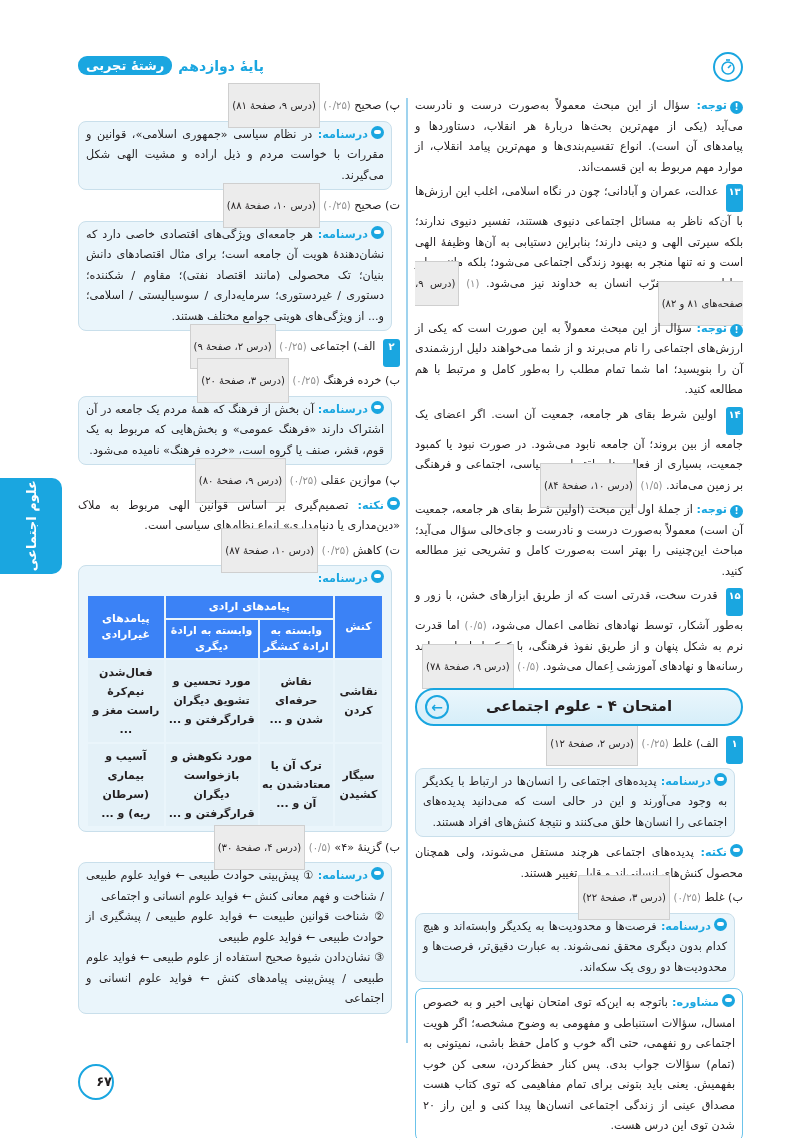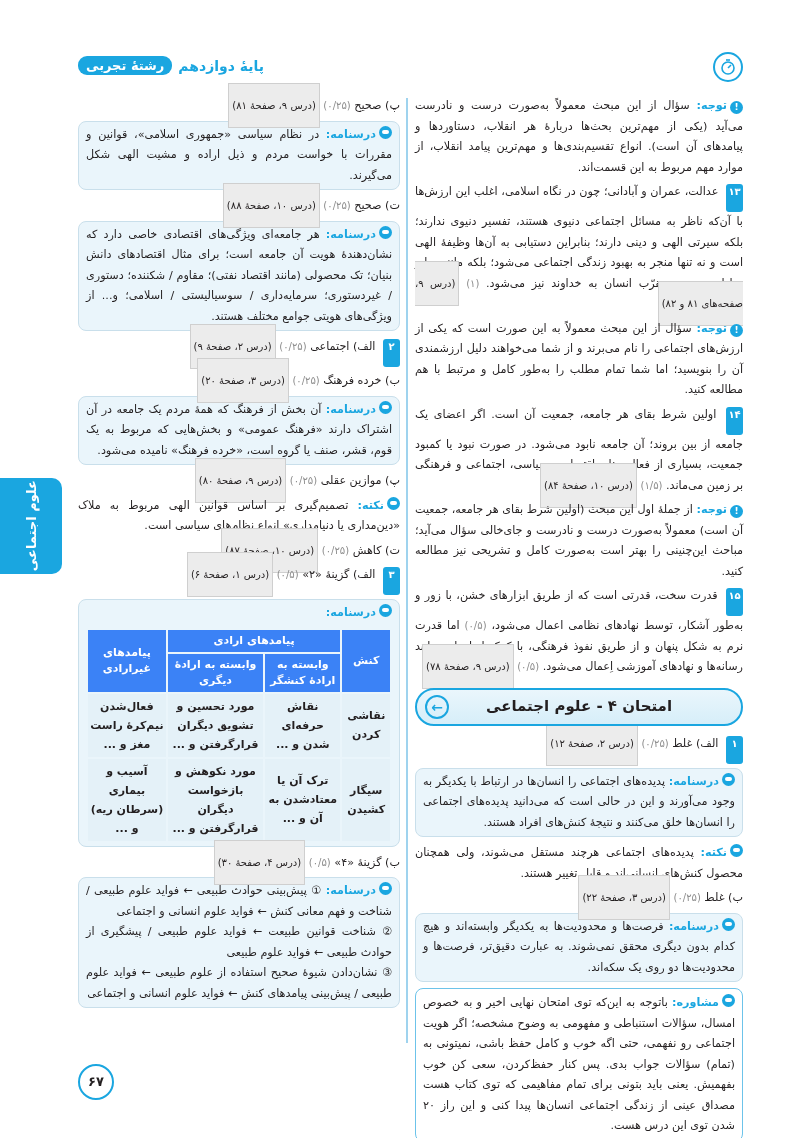--- a/index.html
+++ b/index.html
@@ -26,7 +26,7 @@
   .score { color: #8c8c8c; font-size: 10px; }
   .ref { background: #ececec; border: 1px solid #cfcfcf; padding: 16px 3px; font-size: 10px; }
 
-  .box { background: #eaf5fb; border: 1px solid #c9dfeb; border-radius: 8px; padding: 3px 7px; margin: 2px 0 6px 0; }
+  .box { background: #eaf5fb; border: 1px solid #c9dfeb; border-radius: 8px; padding: 3px 7px; margin: 2px 8px 6px 0; }
   .box-outline { background: #fff; border: 1.5px solid #6cc3ea; border-radius: 8px; padding: 4px 7px; margin: 4px 0; }
 
   .exam-banner { margin: 10px 0 8px 0; height: 38px; border: 2px solid #1aa6e0; border-radius: 20px; background: linear-gradient(#eaf6fc, #d6eef9); display: flex; align-items: center; justify-content: center; position: relative; }

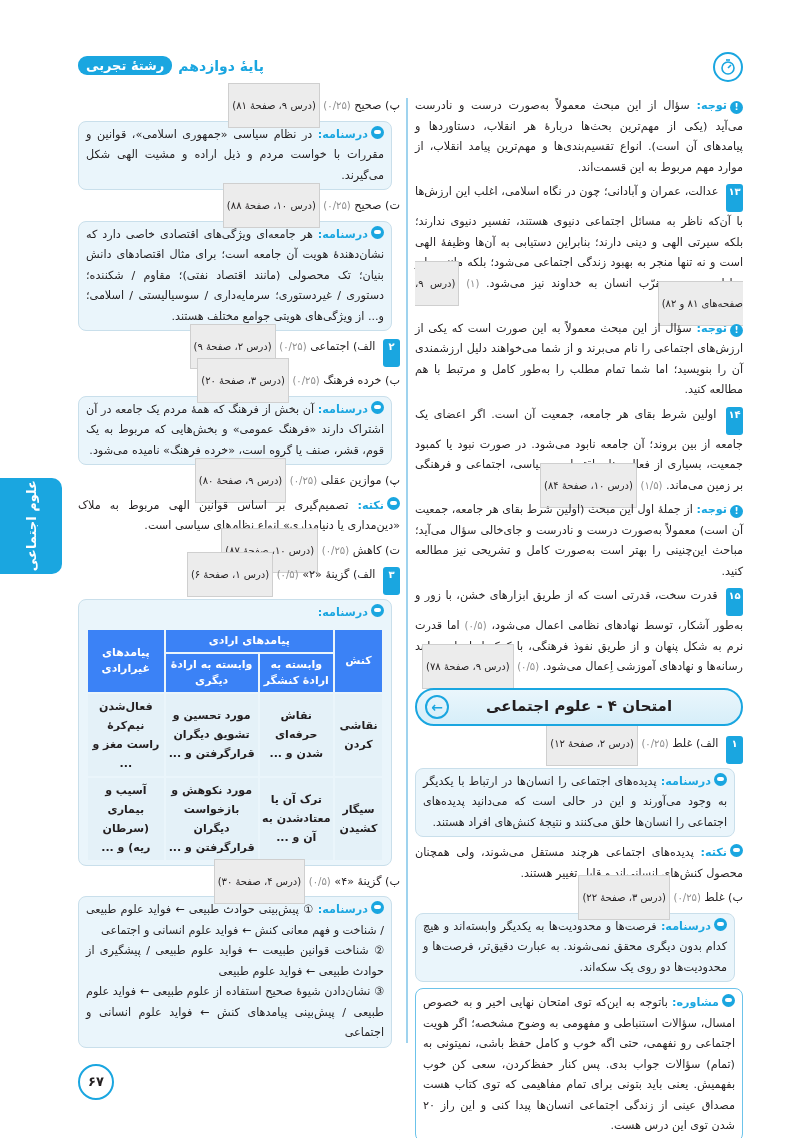--- a/index.html
+++ b/index.html
@@ -177,12 +177,6 @@
     <span class="score">(۰/۲۵)</span>
     <span class="ref">(درس ۱۰، صفحهٔ ۸۷)</span>
   </div>
-  <div class="para">
-    <span class="num-badge">۳</span>
-    <span>الف) گزینهٔ «۲»</span>
-    <span class="score">(۰/۵)</span>
-    <span class="ref">(درس ۱، صفحهٔ ۶)</span>
-  </div>
   <div class="box">
     <span class="chat-icon"></span><span class="note-label">درسنامه:</span>
     <table class="concept-table">

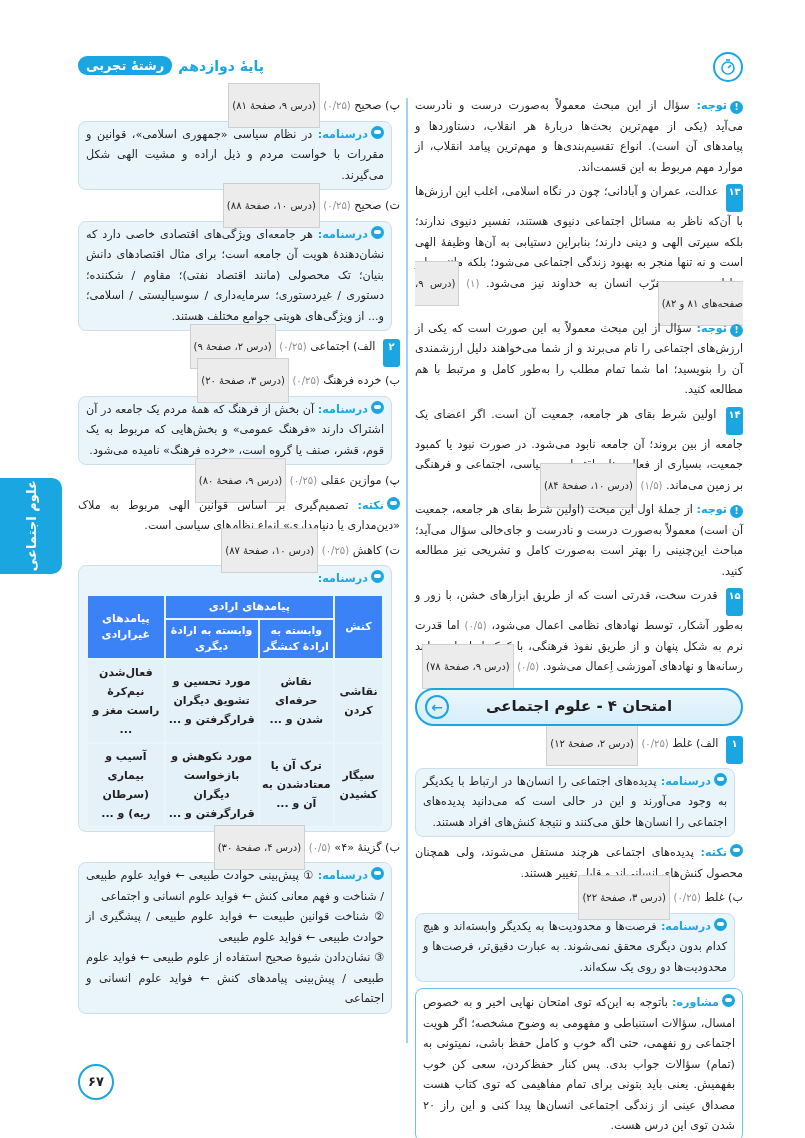--- a/index.html
+++ b/index.html
@@ -40,7 +40,7 @@
   .side-tab { position: absolute; left: 0; top: 478px; width: 62px; height: 96px; background: #1aa6e0; border-radius: 0 10px 10px 0; display: flex; align-items: center; justify-content: center; }
   .side-tab span { writing-mode: vertical-rl; transform: rotate(180deg); color: #fff; font-weight: bold; font-size: 13px; }
 
-  .page-number { position: absolute; left: 78px; top: 1064px; width: 36px; height: 36px; border: 2.5px solid #1aa6e0; border-radius: 50%; text-align: center; line-height: 31px; font-size: 13px; font-weight: bold; }
+  .page-number { position: absolute; left: 78px; top: 1064px; width: 36px; height: 36px; border: 2.5px solid #1aa6e0; border-radius: 50%; line-height: 31px; font-size: 13px; font-weight: bold; }
 </style>
 </head>
 <body>

